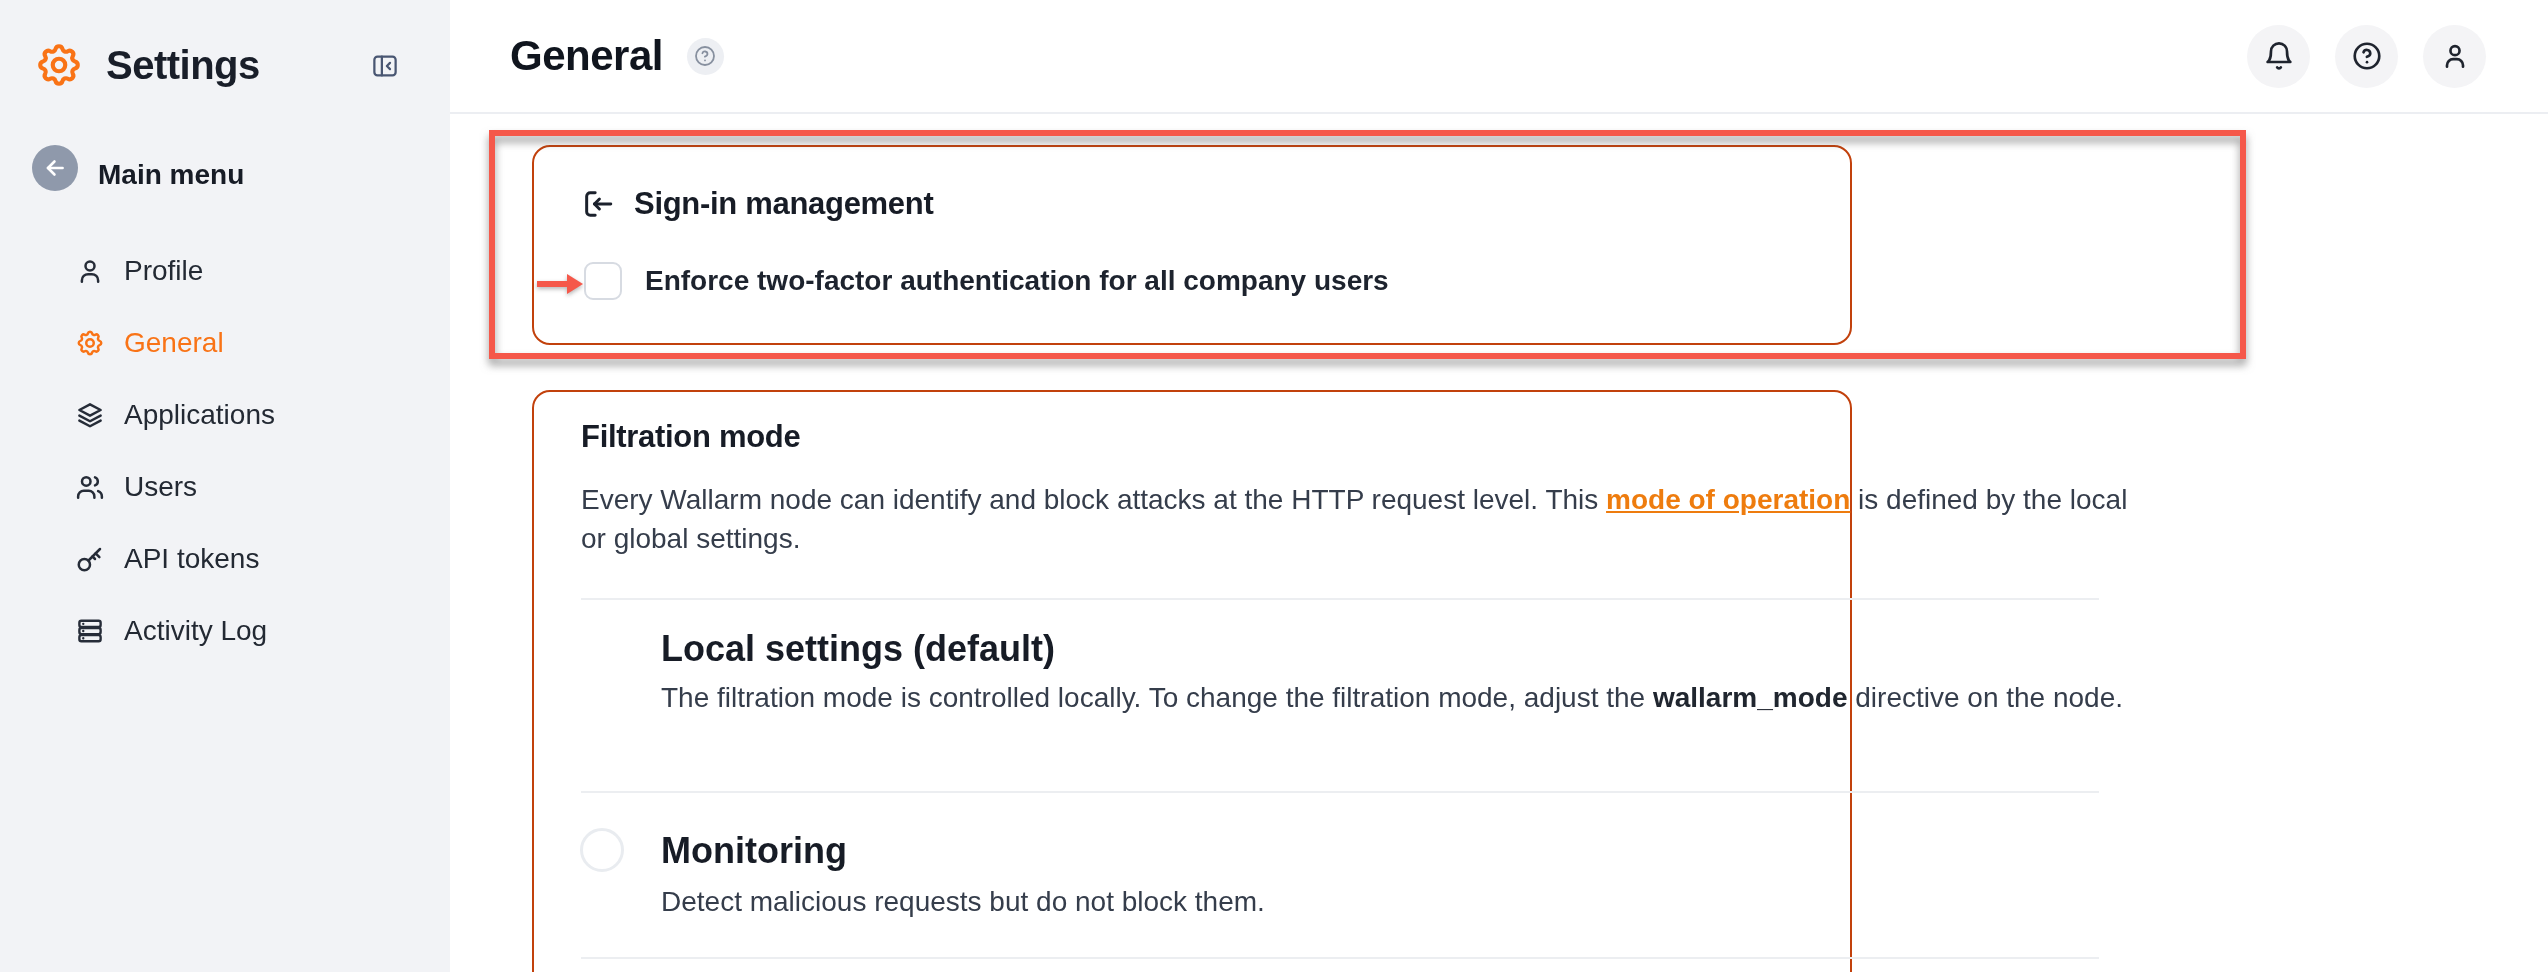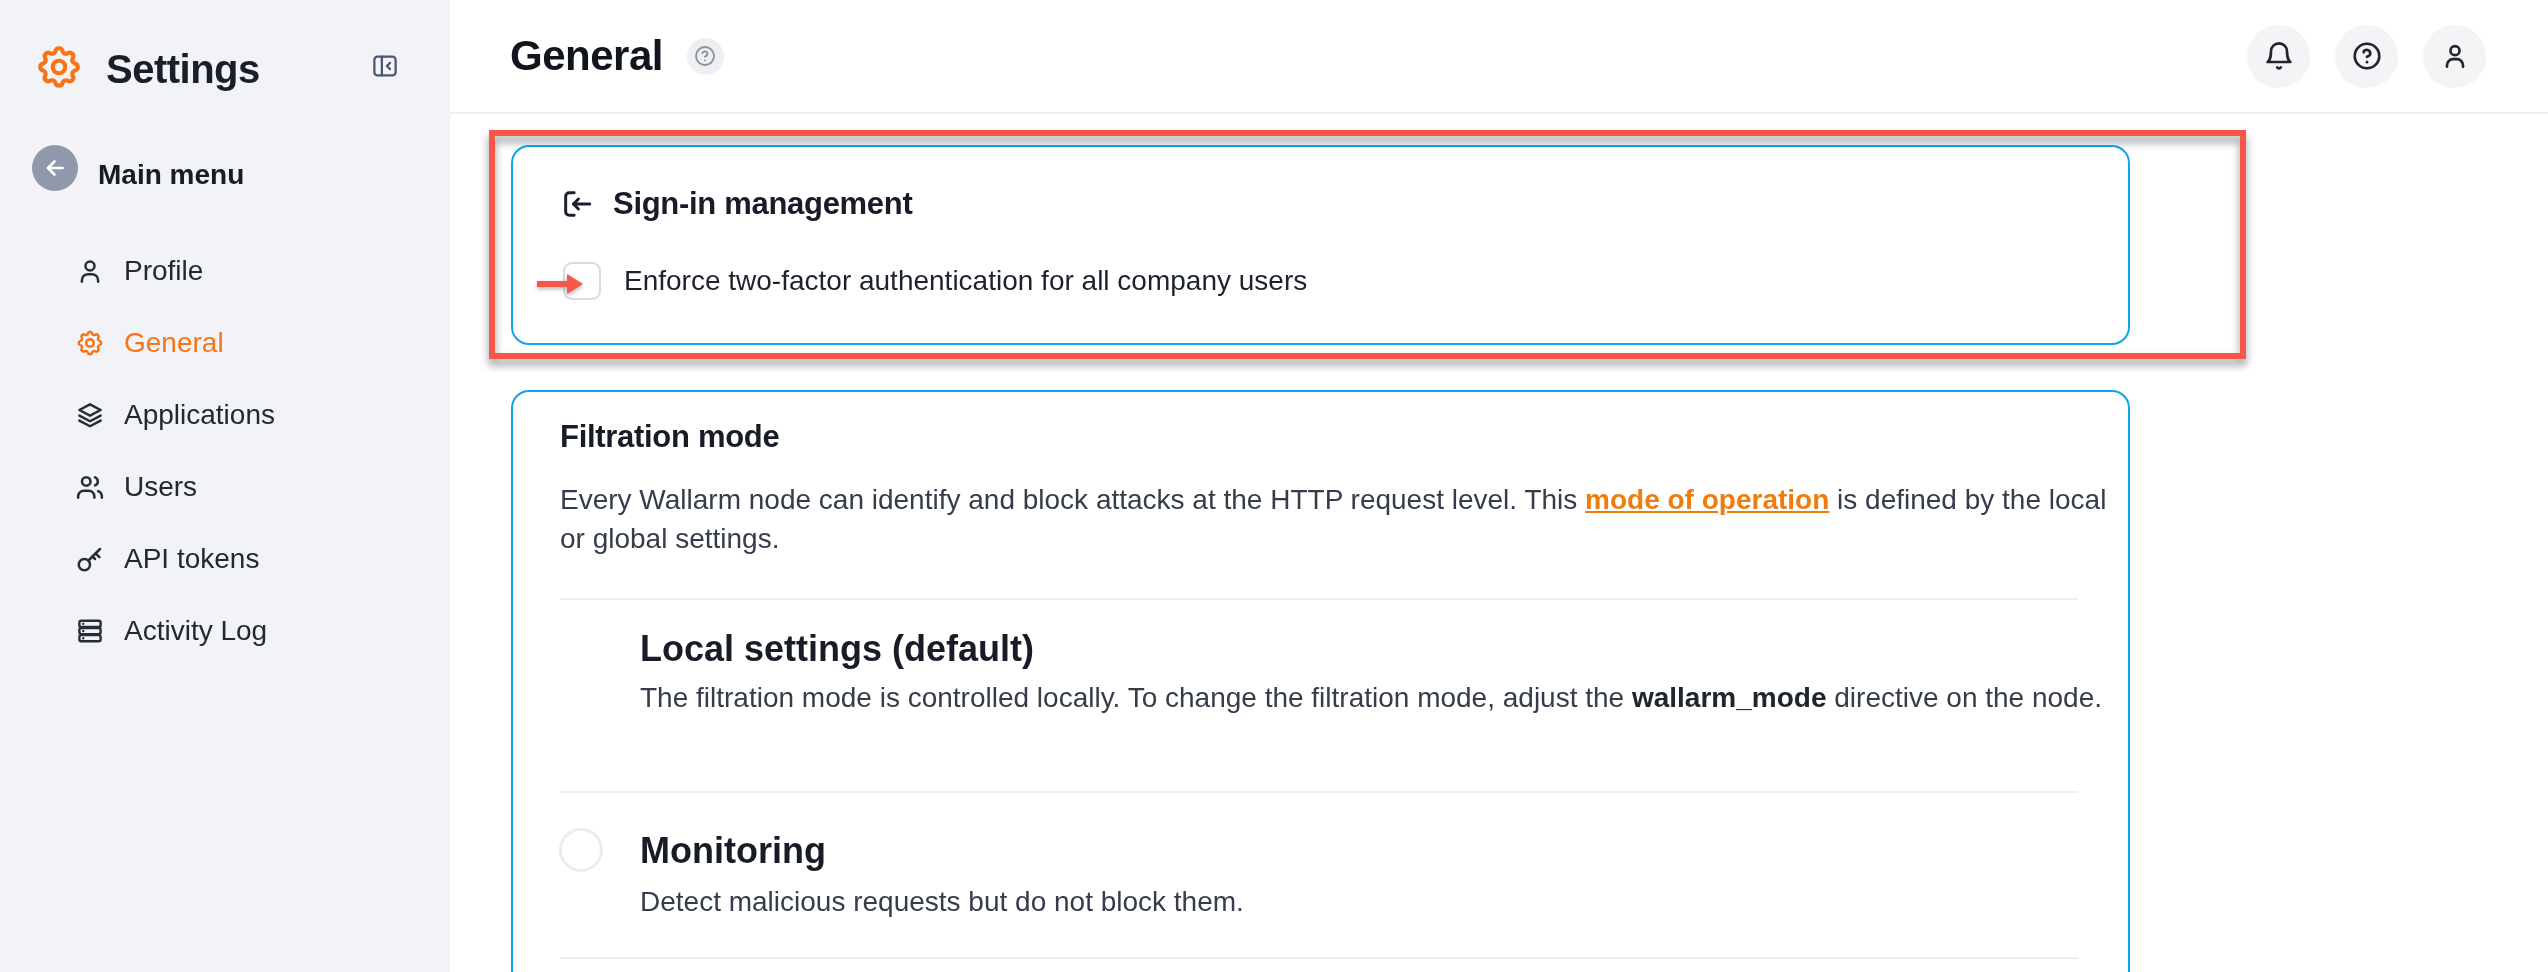--- a/index.html
+++ b/index.html
@@ -18,7 +18,7 @@
   }
   .sidebar-header {
     position:absolute; left:34px; top:38px; right:24px; height:54px;
-    display:flex; align-items:flex-end;
+    display:flex; align-items:center;
   }
   .sidebar-title {
     margin-left:22px; font-size:40px; font-weight:700; color:#191e29;

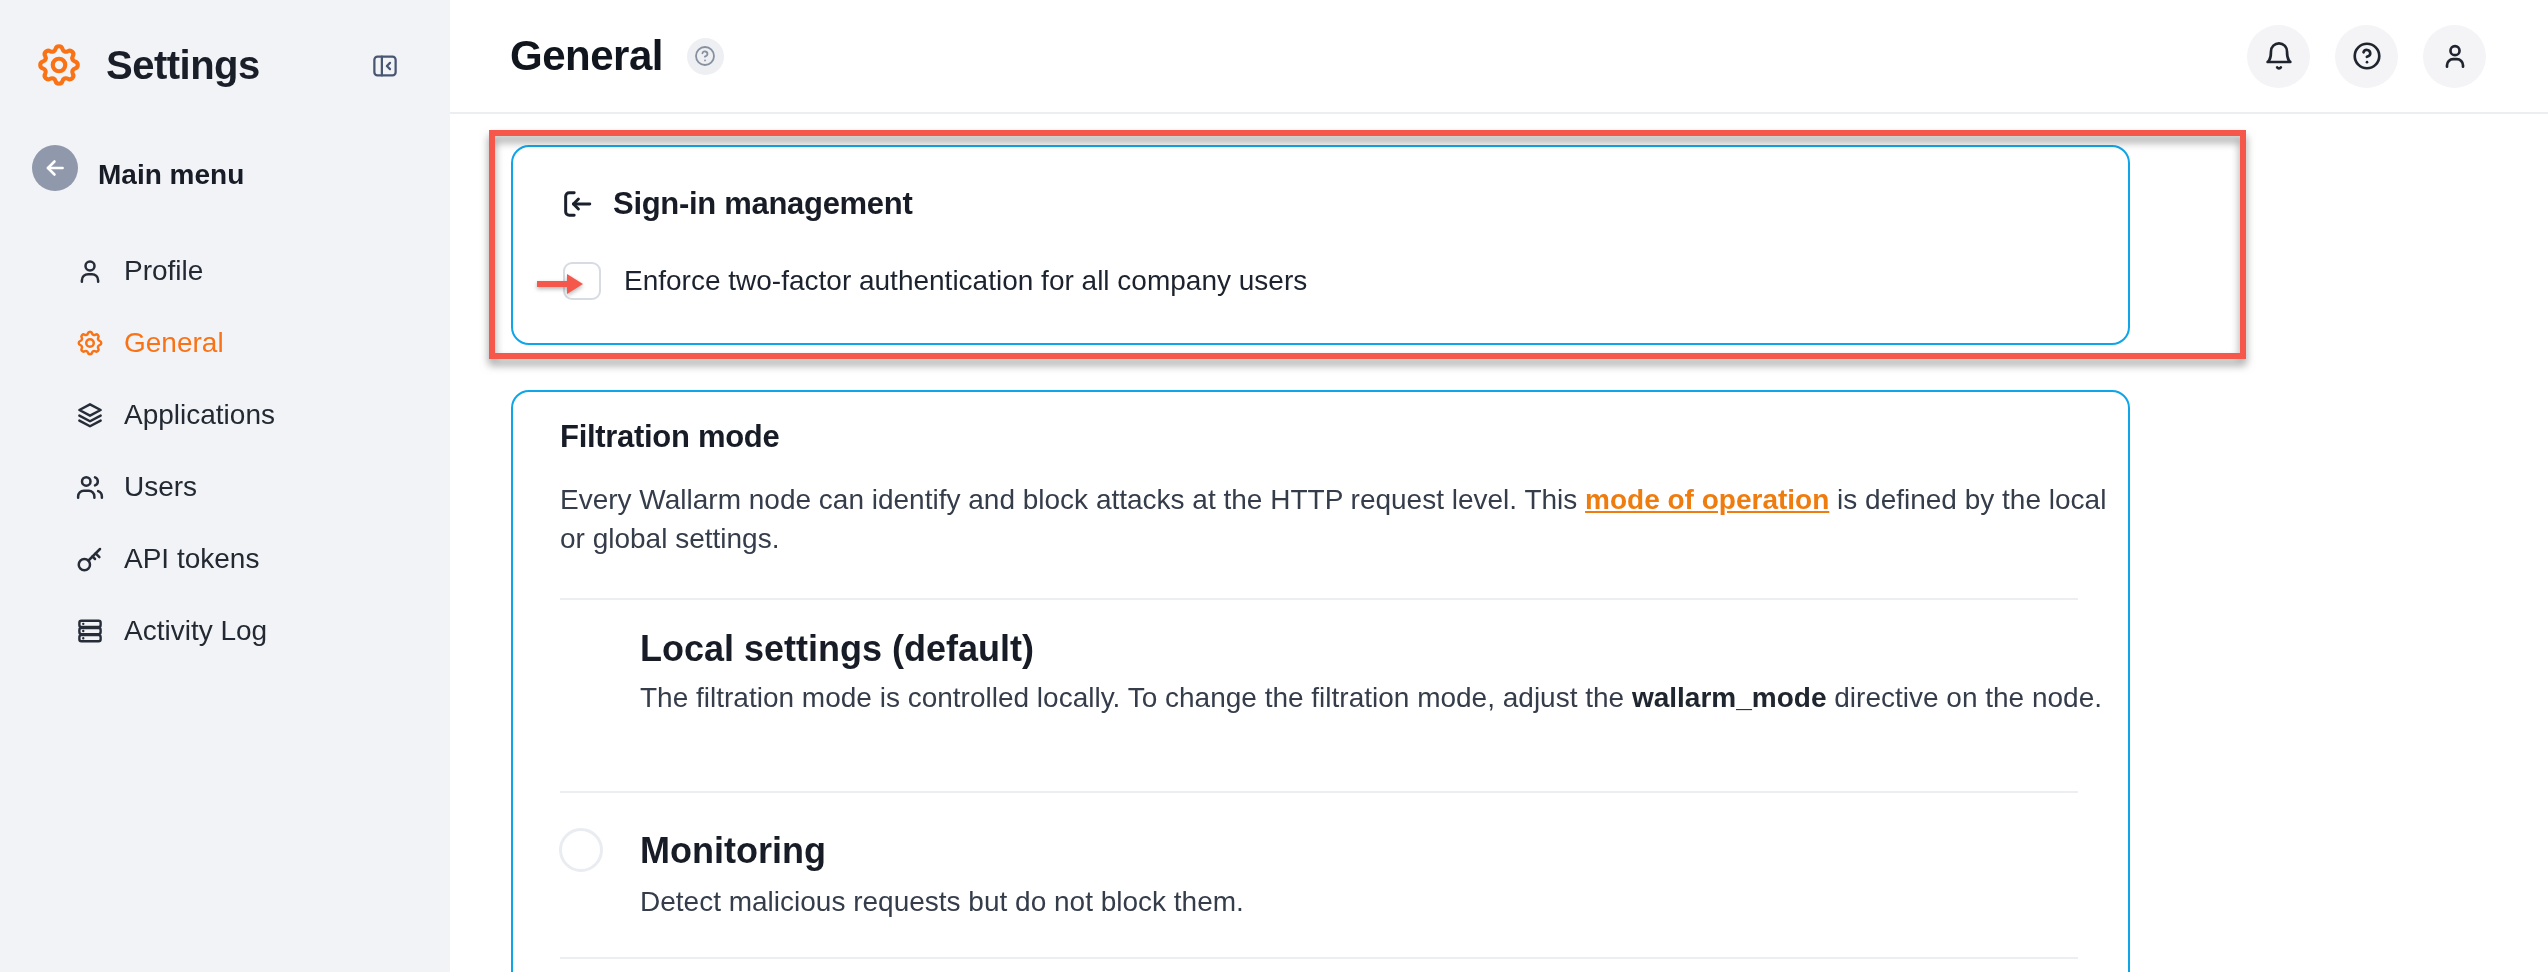--- a/index.html
+++ b/index.html
@@ -78,8 +78,8 @@
 
   
   .card {
-    position:absolute; left:61px; width:1619px; background:#fff;
-    border:2px solid #0ea5e9; border-radius:18px;
+    position:absolute; left:82px; width:1320px; background:#fff;
+    border:2px solid #c2410c; border-radius:18px;
   }
   .card-signin { top:145px; height:200px; }
   .card-filtration { top:390px; height:700px; }

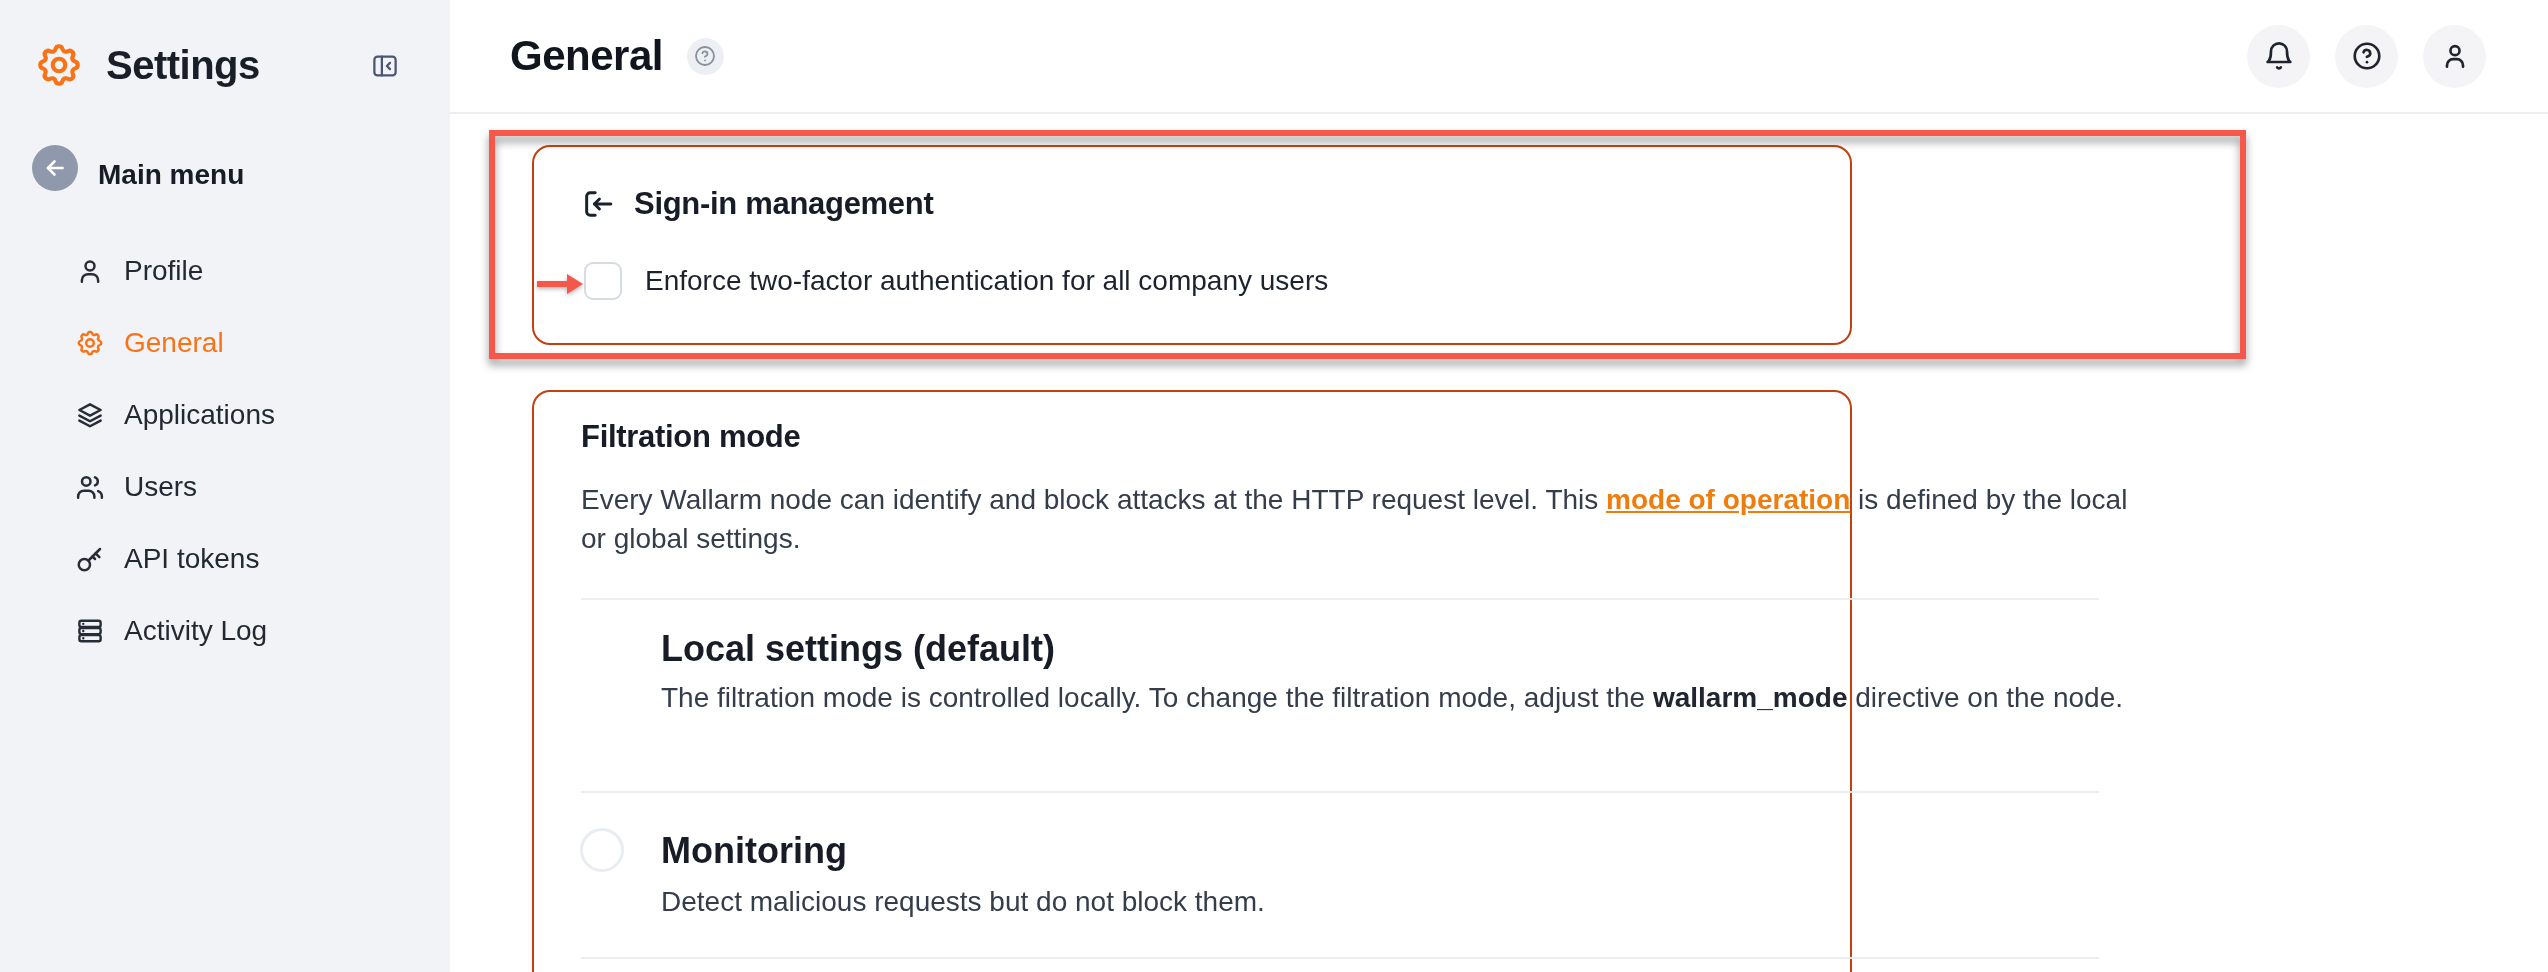--- a/index.html
+++ b/index.html
@@ -93,6 +93,7 @@
   .checkbox-row {
     position:absolute; left:50px; top:115px; display:flex; align-items:center; gap:23px;
     cursor:pointer;
+    font-weight:bold;
   }
   .checkbox {
     width:38px; height:38px; border:2px solid #d7dbe2; border-radius:9px; background:#fff;

